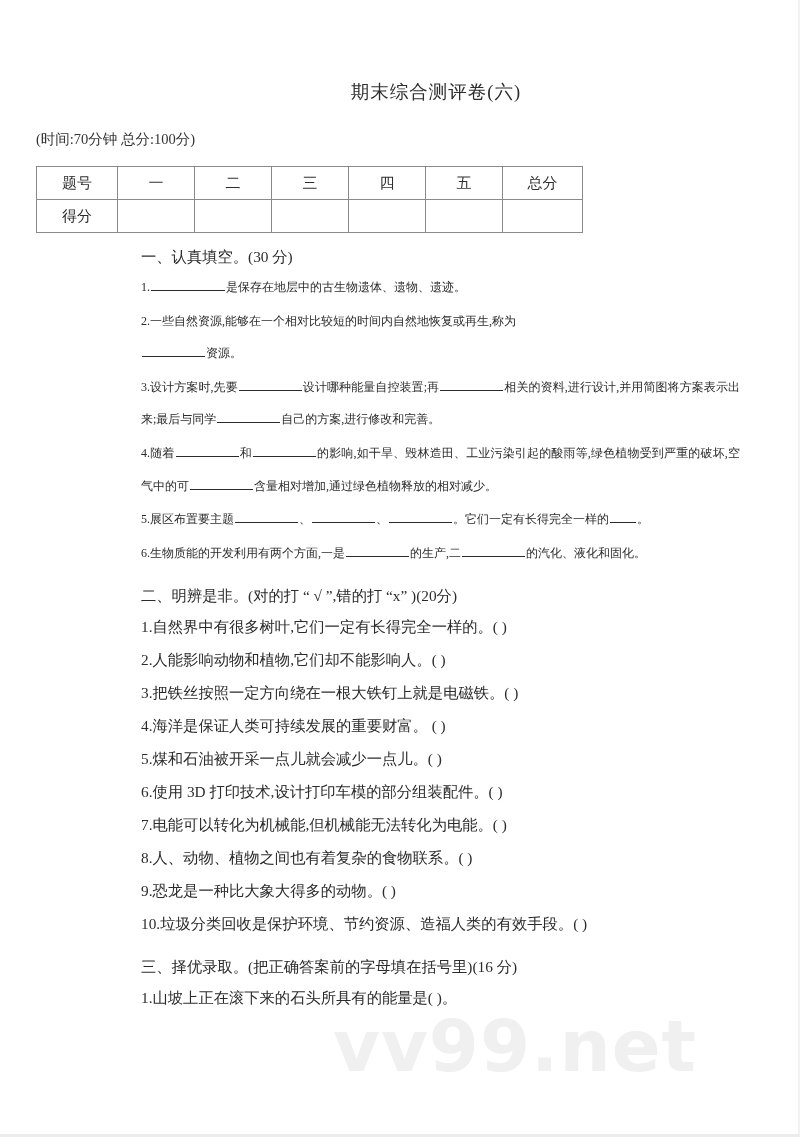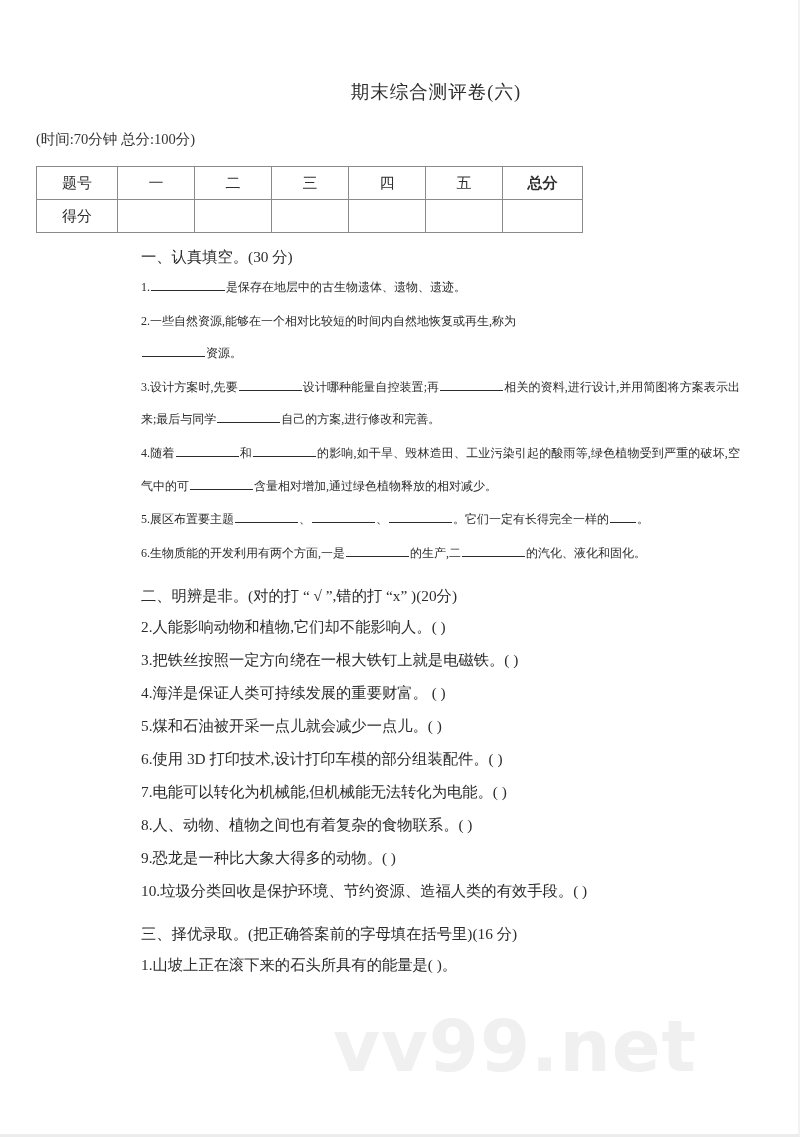--- a/index.html
+++ b/index.html
@@ -84,7 +84,7 @@
   }
   table.score-table td.hdr-label { width: 78px; }
   table.score-table td.num { width: 74px; }
-  table.score-table td.total { width: 77px; font-weight: bold; }
+  table.score-table td.total { width: 77px; }
 
   
   .body-block {

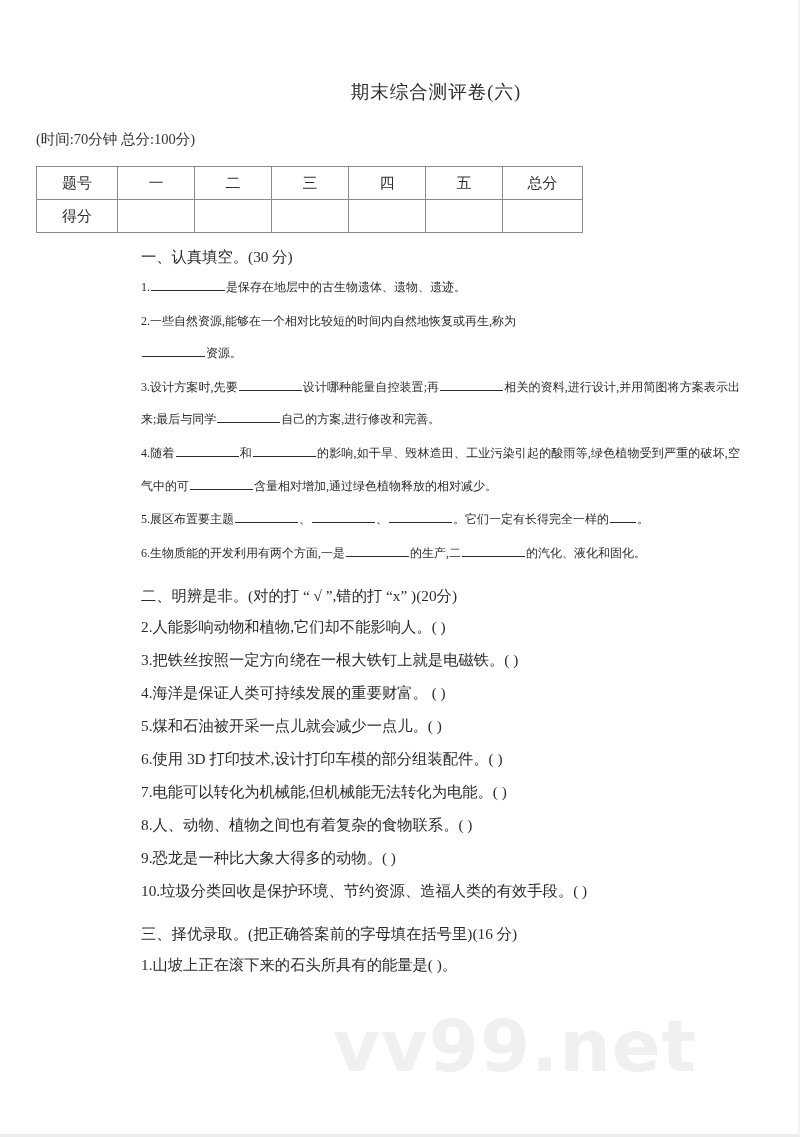--- a/index.html
+++ b/index.html
@@ -182,6 +182,7 @@
 
       <div class="sec-head tight">二、明辨是非。(对的打 “ √ ”,错的打 “x” )(20分)</div>
 
+      <div class="q-tf"><span>1.</span><span>自然界中有很多树叶,它们一定有长得完全一样的。</span><span class="paren">(    )</span></div>
       <div class="q-tf"><span>2.</span><span>人能影响动物和植物,它们却不能影响人。</span><span class="paren">(    )</span></div>
       <div class="q-tf"><span>3.</span><span>把铁丝按照一定方向绕在一根大铁钉上就是电磁铁。</span><span class="paren">(    )</span></div>
       <div class="q-tf"><span>4.</span><span>海洋是保证人类可持续发展的重要财富。 </span><span class="paren">(    )</span></div>

